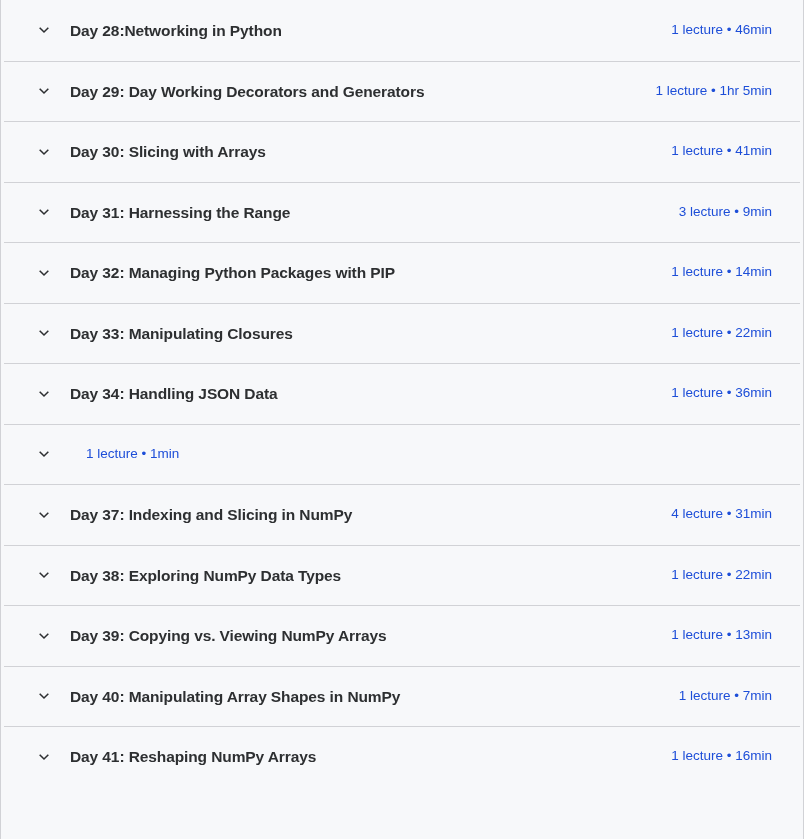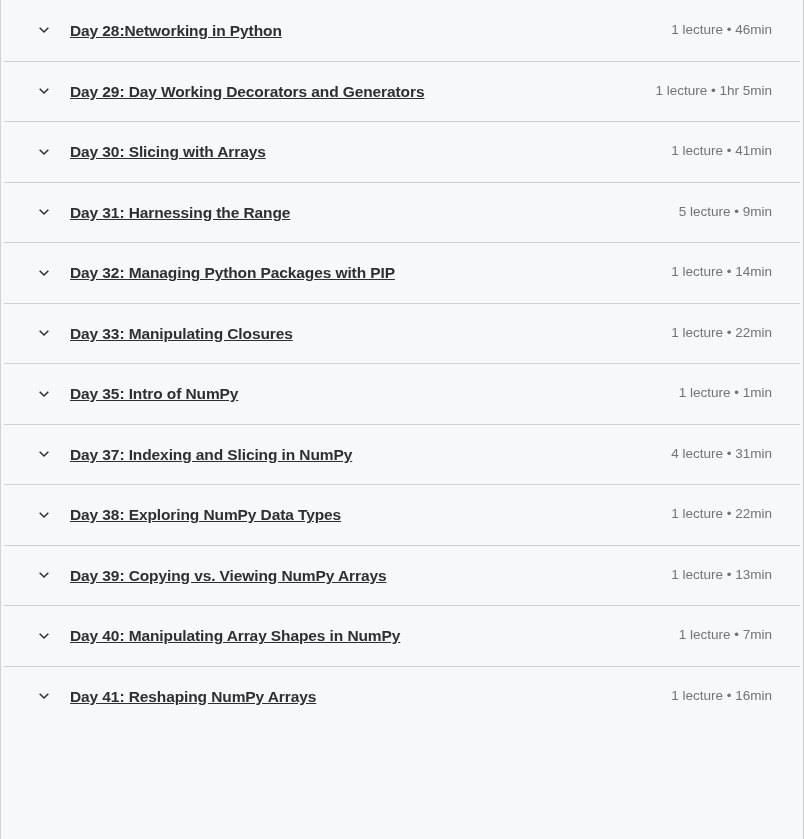--- a/index.html
+++ b/index.html
@@ -70,7 +70,6 @@
     white-space: nowrap;
     overflow: hidden;
     text-overflow: ellipsis;
-    text-decoration: underline;
   }
 
   .section-meta {

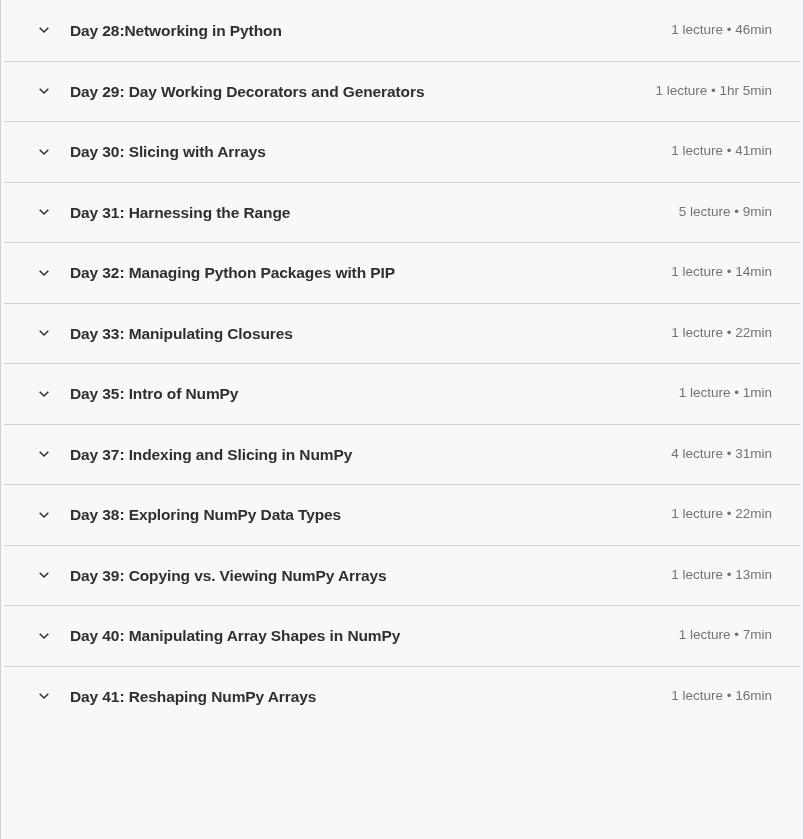--- a/index.html
+++ b/index.html
@@ -77,7 +77,7 @@
     font-size: 13.5px;
     font-weight: 400;
     line-height: 1.4;
-    color: #737373;
+    color: #1d4ed8;
     white-space: nowrap;
     text-align: right;
     padding-left: 16px;

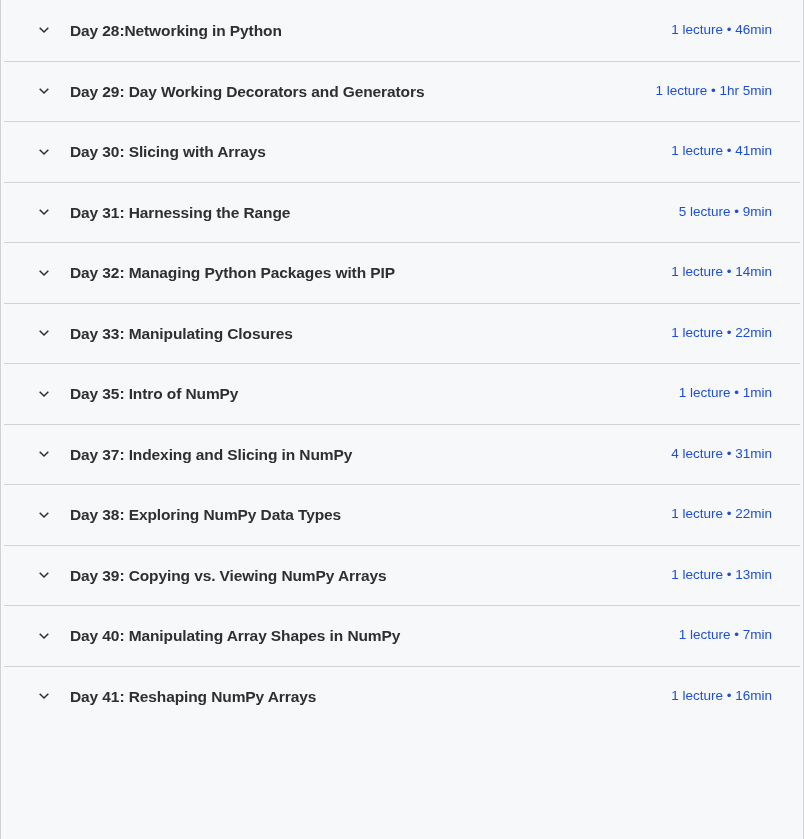--- a/index.html
+++ b/index.html
@@ -121,7 +121,7 @@
       </svg>
     </span>
     <span class="section-title">Day 31: Harnessing the Range</span>
-    <span class="section-meta">5 lecture • 9min</span>
+    <span class="section-meta">3 lecture • 9min</span>
   </div>
     <div class="section-row">
     <span class="chevron-wrap">

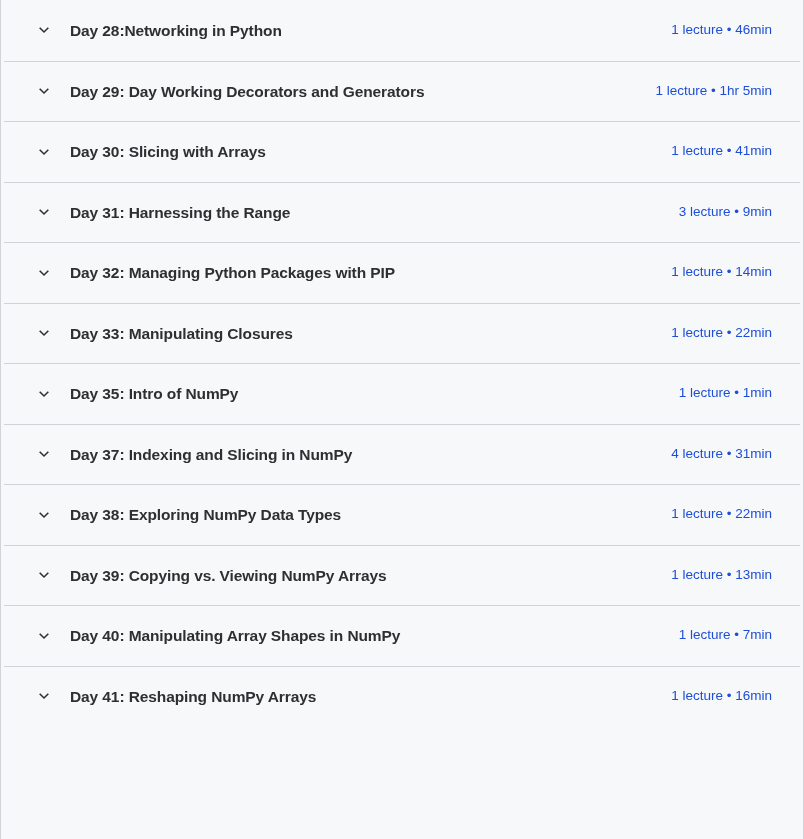--- a/index.html
+++ b/index.html
@@ -147,6 +147,15 @@
         <path d="M5.5 9 L12 15.5 L18.5 9" stroke="currentColor" stroke-width="2.6" stroke-linecap="square" stroke-linejoin="miter"></path>
       </svg>
     </span>
+    <span class="section-title">Day 34: Handling JSON Data</span>
+    <span class="section-meta">1 lecture • 36min</span>
+  </div>
+    <div class="section-row">
+    <span class="chevron-wrap">
+      <svg viewBox="0 0 24 24" fill="none" aria-hidden="true">
+        <path d="M5.5 9 L12 15.5 L18.5 9" stroke="currentColor" stroke-width="2.6" stroke-linecap="square" stroke-linejoin="miter"></path>
+      </svg>
+    </span>
     <span class="section-title">Day 35: Intro of NumPy</span>
     <span class="section-meta">1 lecture • 1min</span>
   </div>

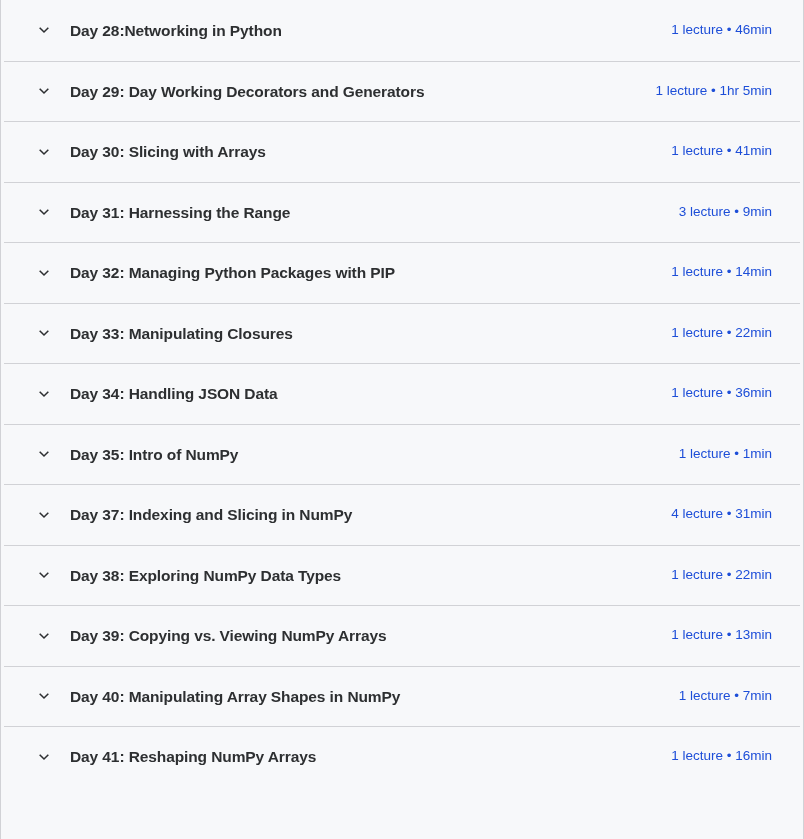--- a/index.html
+++ b/index.html
@@ -156,7 +156,6 @@
         <path d="M5.5 9 L12 15.5 L18.5 9" stroke="currentColor" stroke-width="2.6" stroke-linecap="square" stroke-linejoin="miter"></path>
       </svg>
     </span>
-    <span class="section-title">Day 35: Intro of NumPy</span>
     <span class="section-meta">1 lecture • 1min</span>
   </div>
     <div class="section-row">

